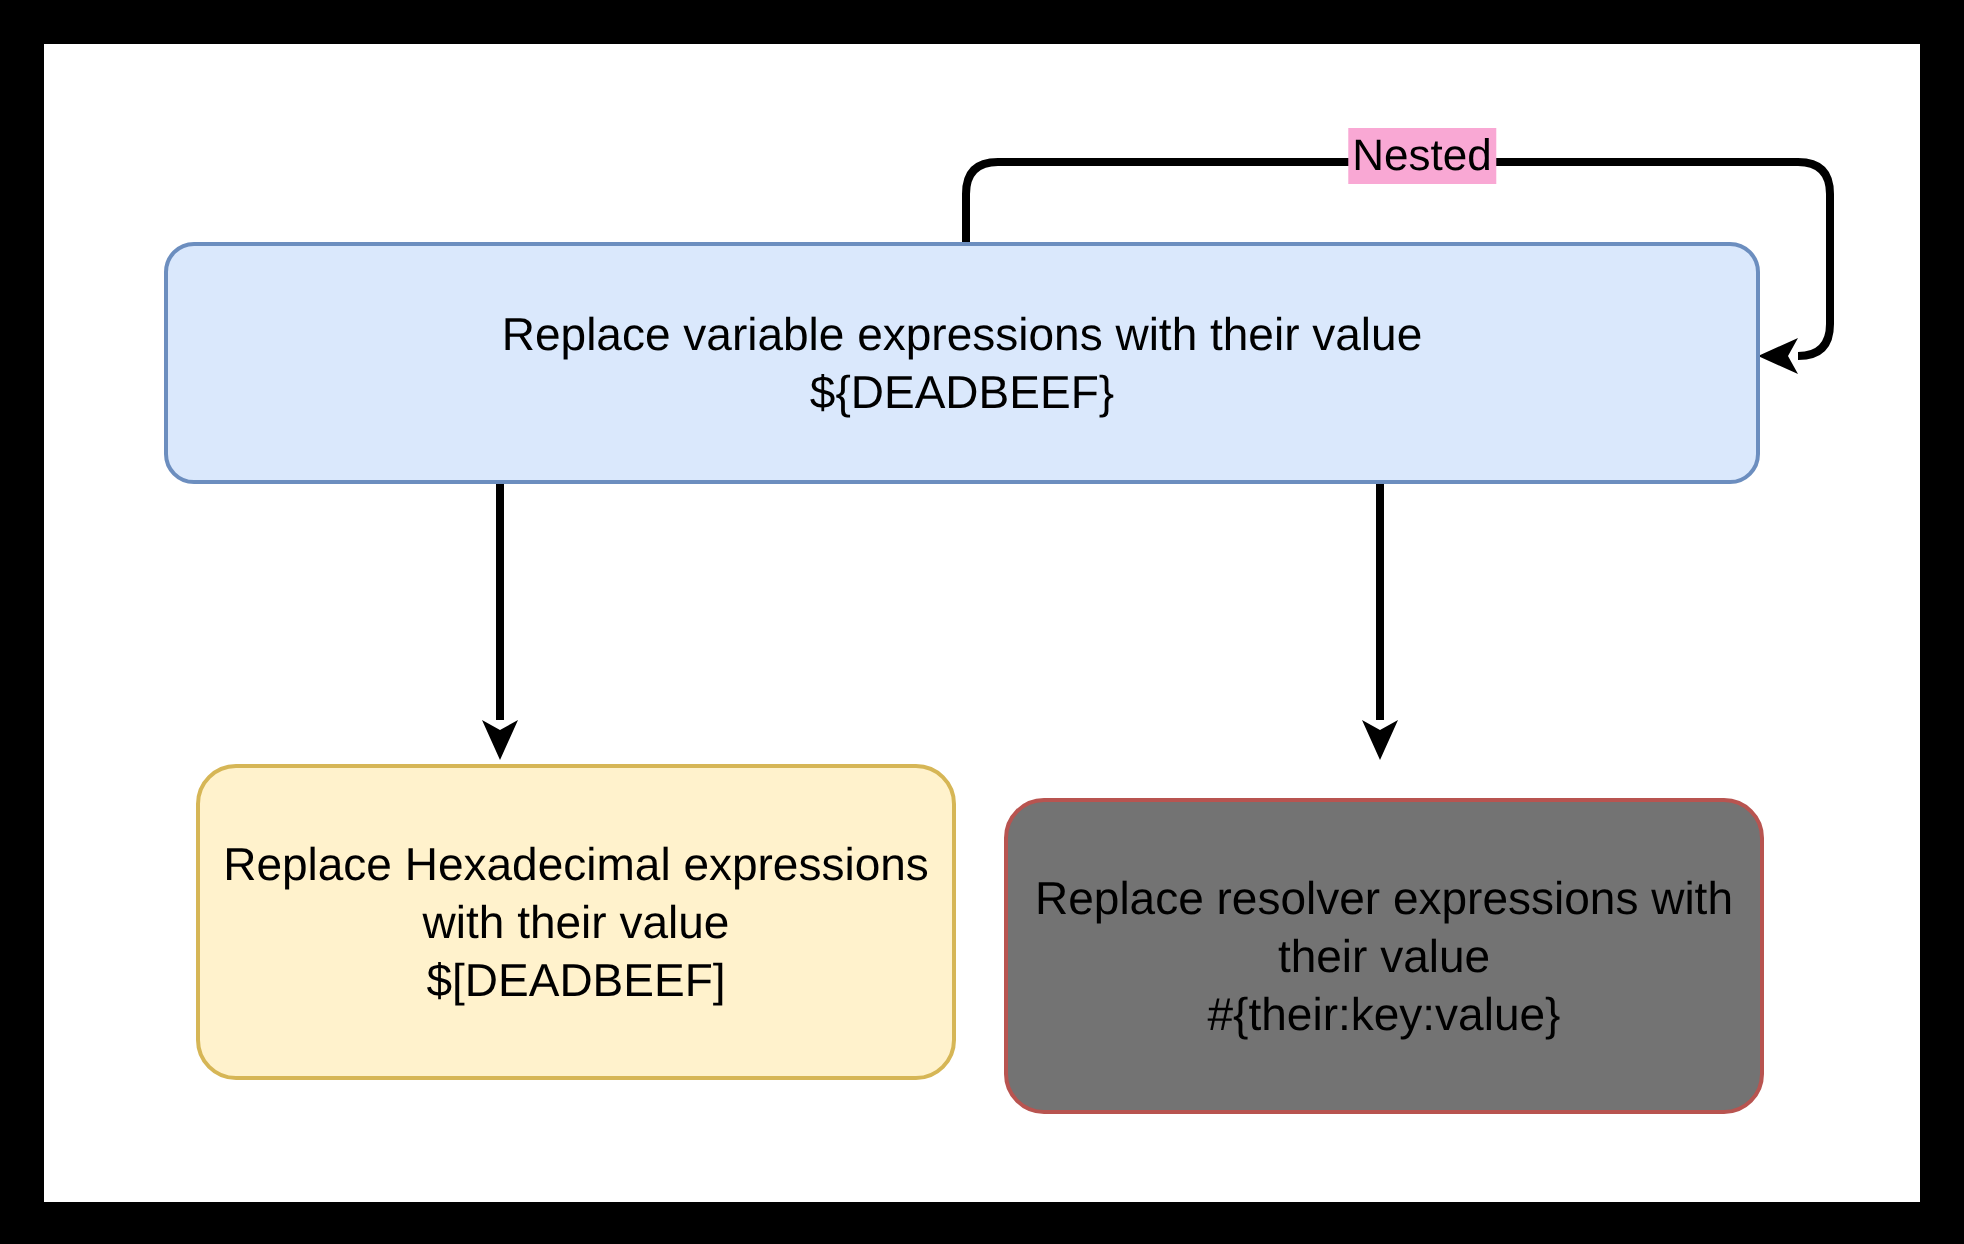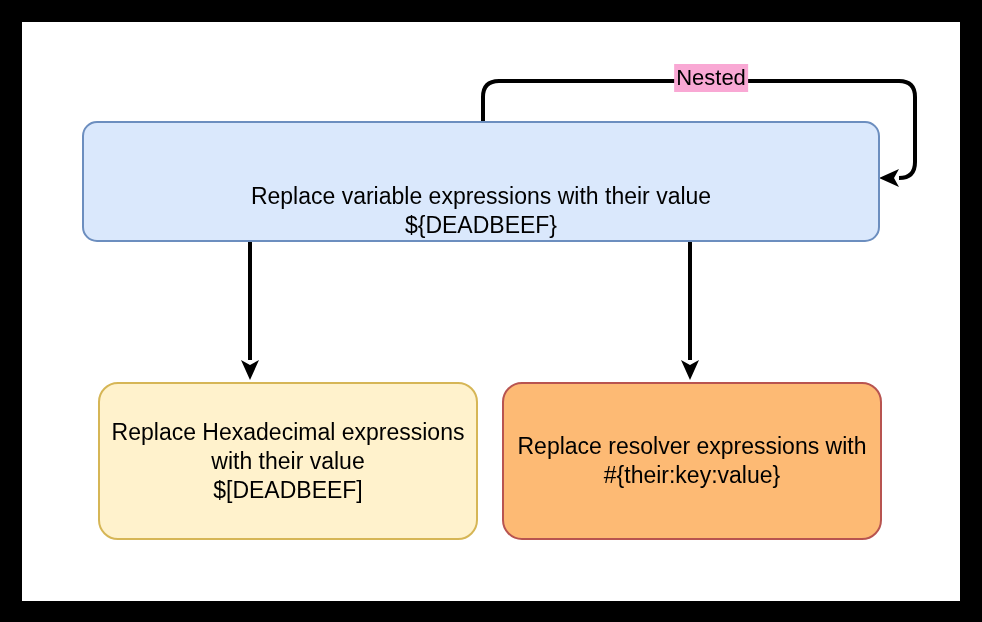--- a/index.html
+++ b/index.html
@@ -42,7 +42,6 @@
     background: #DAE8FC;
     border-color: #6C8EBF;
     border-radius: 15px;
-    justify-content: flex-end;
   }
   .node-hexadecimal {
     left: 62px; top: 382px;

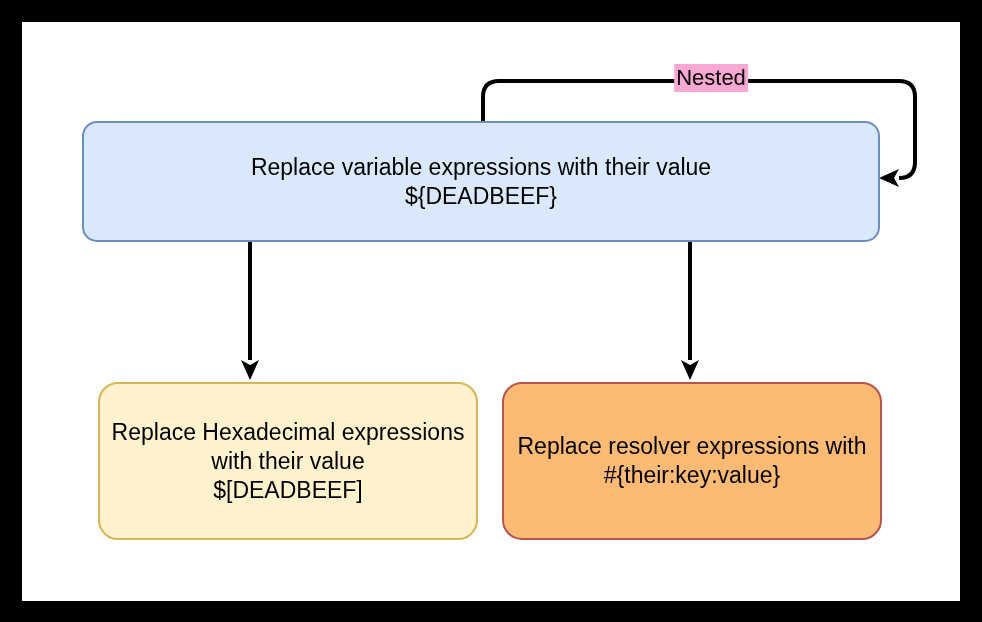--- a/index.html
+++ b/index.html
@@ -96,7 +96,7 @@
   <div class="line">$[DEADBEEF]</div>
 </div>
 
-<div class="node node-resolver" style="background-color: #fdba74; border-color: rgb(184, 84, 80); color: rgb(0, 0, 0);">
+<div class="node node-resolver" style="background-color: #737373; border-color: rgb(184, 84, 80); color: rgb(0, 0, 0); margin-top: 17px;">
   <div class="line">Replace resolver expressions with</div>
   <div class="line">#{their:key:value}</div>
 </div>

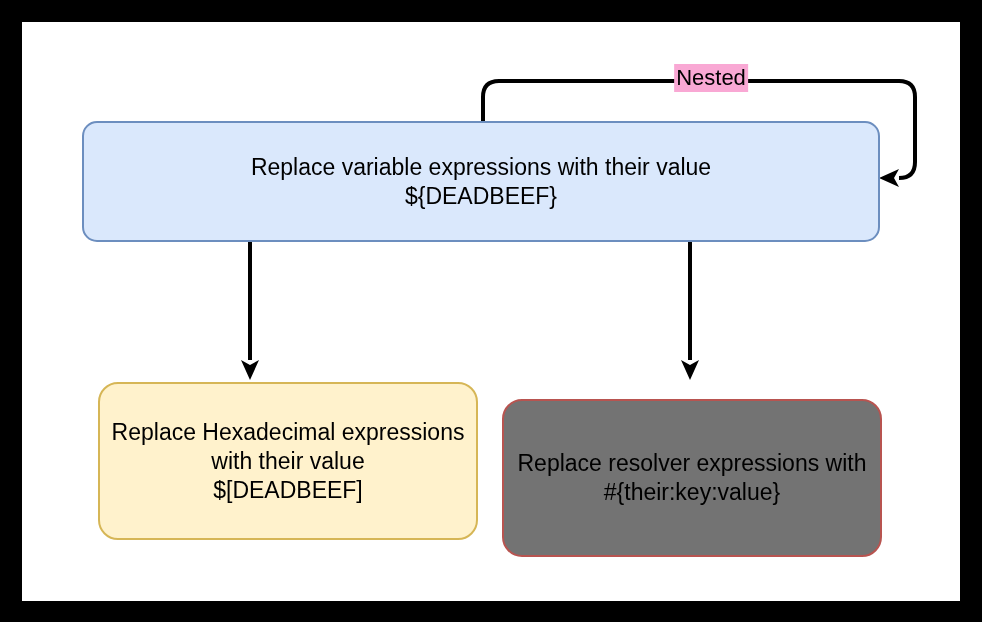--- a/index.html
+++ b/index.html
@@ -98,6 +98,7 @@
 
 <div class="node node-resolver" style="background-color: #737373; border-color: rgb(184, 84, 80); color: rgb(0, 0, 0); margin-top: 17px;">
   <div class="line">Replace resolver expressions with</div>
+  <div class="line">their value</div>
   <div class="line">#{their:key:value}</div>
 </div>
 

